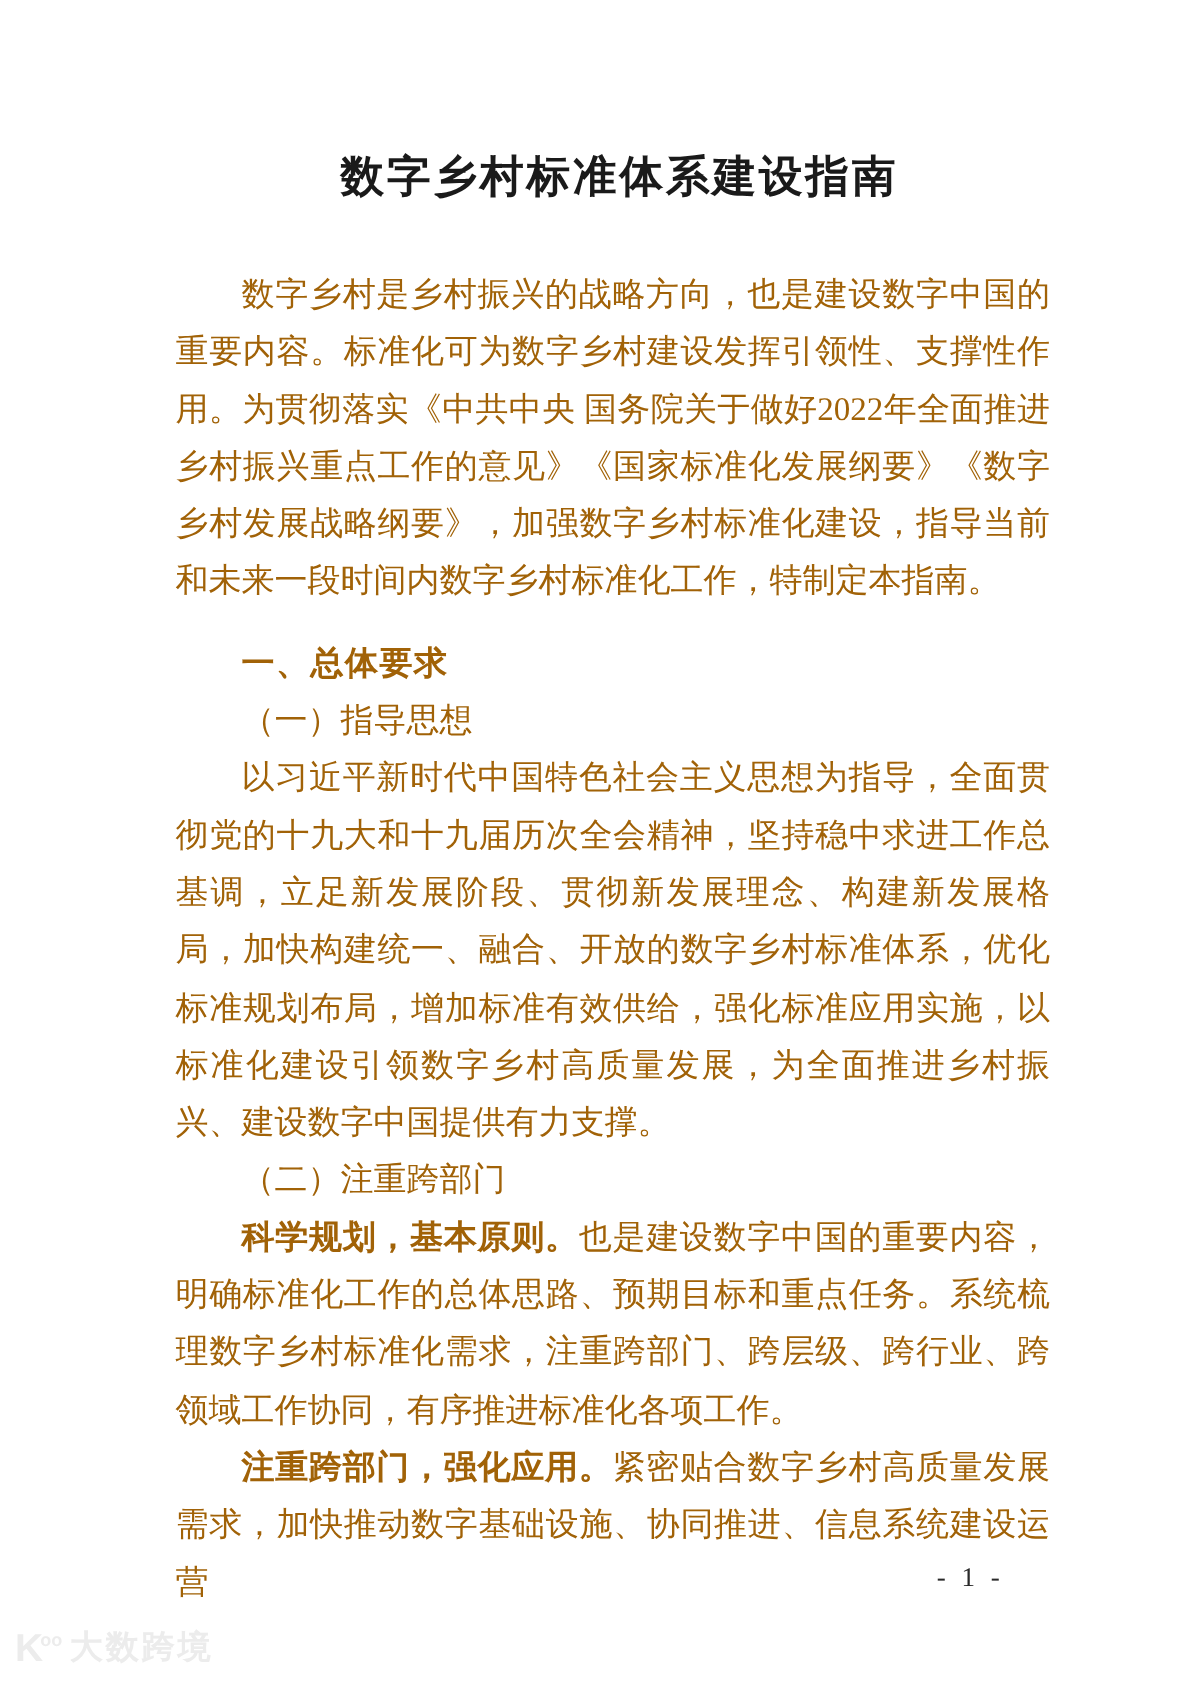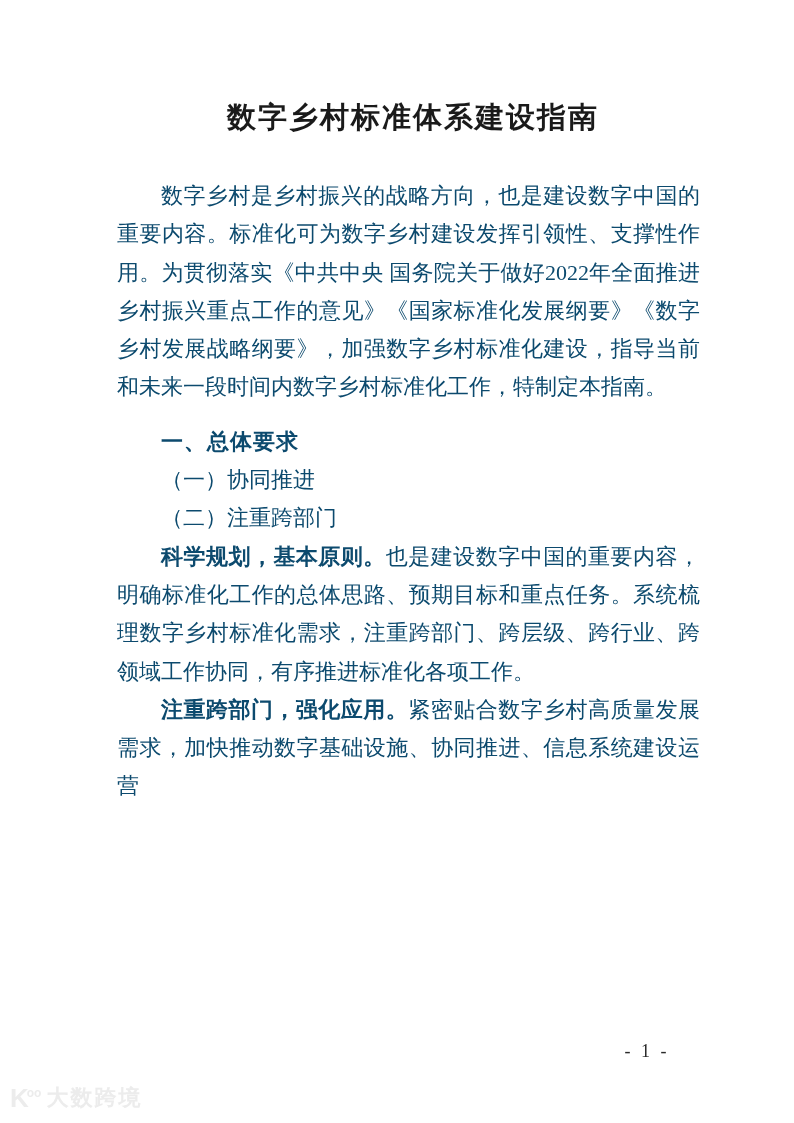--- a/index.html
+++ b/index.html
@@ -33,7 +33,7 @@
     font-size: 22px;
     line-height: 38.3px;
     text-align: justify;
-    color: #0c4a6e;
+    color: #a16207;
   }
   .blk {
     margin: 0;

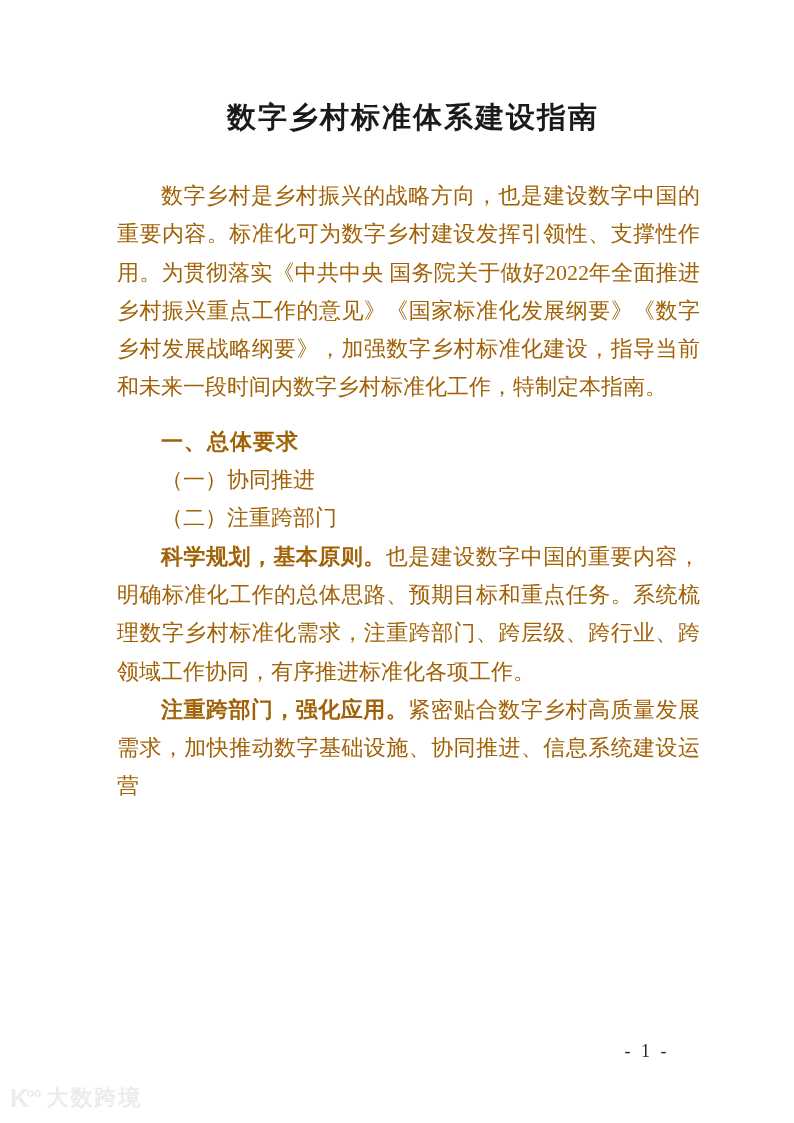--- a/index.html
+++ b/index.html
@@ -99,7 +99,7 @@
 <div class="doc-body" id="doc-body">
     <p class="blk paragraph"><span>数字乡村是乡村振兴的战略方向，也是建设数字中国的重要内容。标准化可为数字乡村建设发挥引领性、支撑性作用。为贯彻落实《中共中央 国务院关于做好2022年全面推进乡村振兴重点工作的意见》《国家标准化发展纲要》《数字乡村发展战略纲要》，加强数字乡村标准化建设，指导当前和未来一段时间内数字乡村标准化工作，特制定本指南。</span></p>
     <p class="blk heading-level1"><span class="run-bold">一、总体要求</span></p>
-    <p class="blk heading-level2"><span>（一）协同推进</span></p>
+    <p class="blk heading-level2"><span>（一）指导思想</span></p>
     <p class="blk heading-level2"><span>（二）注重跨部门</span></p>
     <p class="blk paragraph"><span class="run-bold">科学规划，基本原则。</span><span>也是建设数字中国的重要内容，明确标准化工作的总体思路、预期目标和重点任务。系统梳理数字乡村标准化需求，注重跨部门、跨层级、跨行业、跨领域工作协同，有序推进标准化各项工作。</span></p>
     <p class="blk paragraph"><span class="run-bold">注重跨部门，强化应用。</span><span>紧密贴合数字乡村高质量发展需求，加快推动数字基础设施、协同推进、信息系统建设运营</span></p>

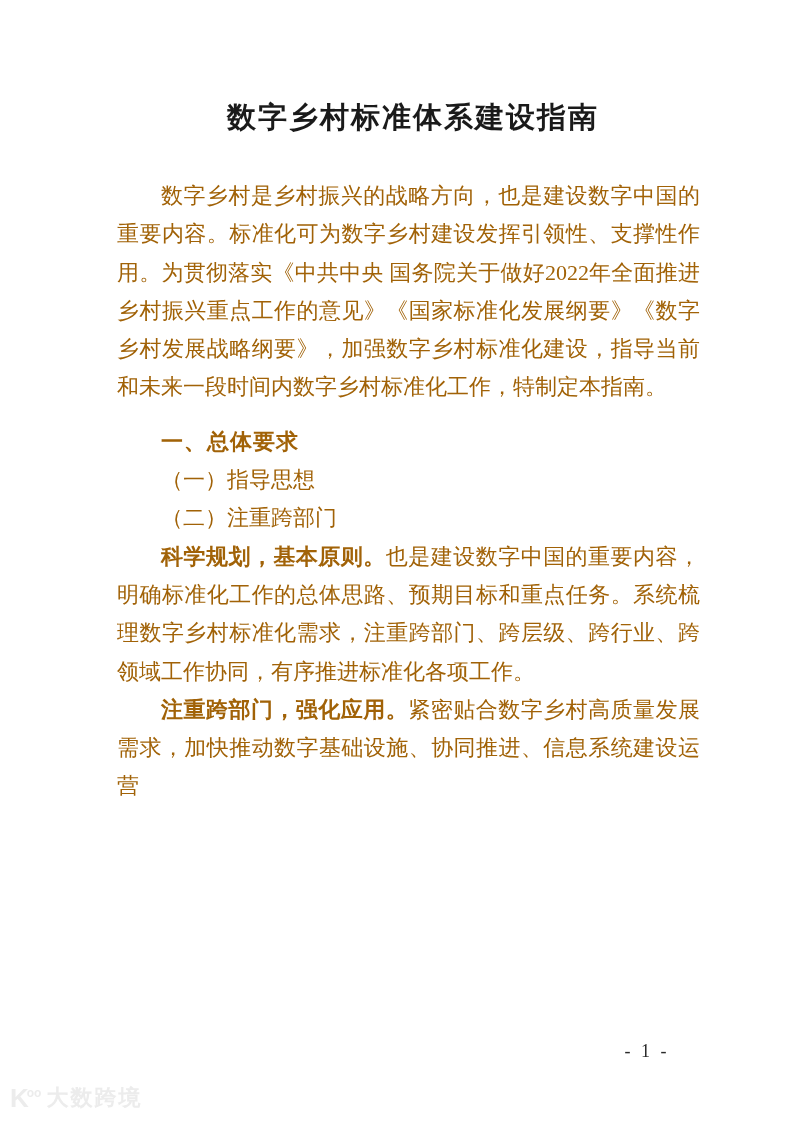--- a/index.html
+++ b/index.html
@@ -100,6 +100,7 @@
     <p class="blk paragraph"><span>数字乡村是乡村振兴的战略方向，也是建设数字中国的重要内容。标准化可为数字乡村建设发挥引领性、支撑性作用。为贯彻落实《中共中央 国务院关于做好2022年全面推进乡村振兴重点工作的意见》《国家标准化发展纲要》《数字乡村发展战略纲要》，加强数字乡村标准化建设，指导当前和未来一段时间内数字乡村标准化工作，特制定本指南。</span></p>
     <p class="blk heading-level1"><span class="run-bold">一、总体要求</span></p>
     <p class="blk heading-level2"><span>（一）指导思想</span></p>
+    <p class="blk paragraph"><span>以习近平新时代中国特色社会主义思想为指导，全面贯彻党的十九大和十九届历次全会精神，坚持稳中求进工作总基调，立足新发展阶段、贯彻新发展理念、构建新发展格局，加快构建统一、融合、开放的数字乡村标准体系，优化标准规划布局，增加标准有效供给，强化标准应用实施，以标准化建设引领数字乡村高质量发展，为全面推进乡村振兴、建设数字中国提供有力支撑。</span></p>
     <p class="blk heading-level2"><span>（二）注重跨部门</span></p>
     <p class="blk paragraph"><span class="run-bold">科学规划，基本原则。</span><span>也是建设数字中国的重要内容，明确标准化工作的总体思路、预期目标和重点任务。系统梳理数字乡村标准化需求，注重跨部门、跨层级、跨行业、跨领域工作协同，有序推进标准化各项工作。</span></p>
     <p class="blk paragraph"><span class="run-bold">注重跨部门，强化应用。</span><span>紧密贴合数字乡村高质量发展需求，加快推动数字基础设施、协同推进、信息系统建设运营</span></p>

